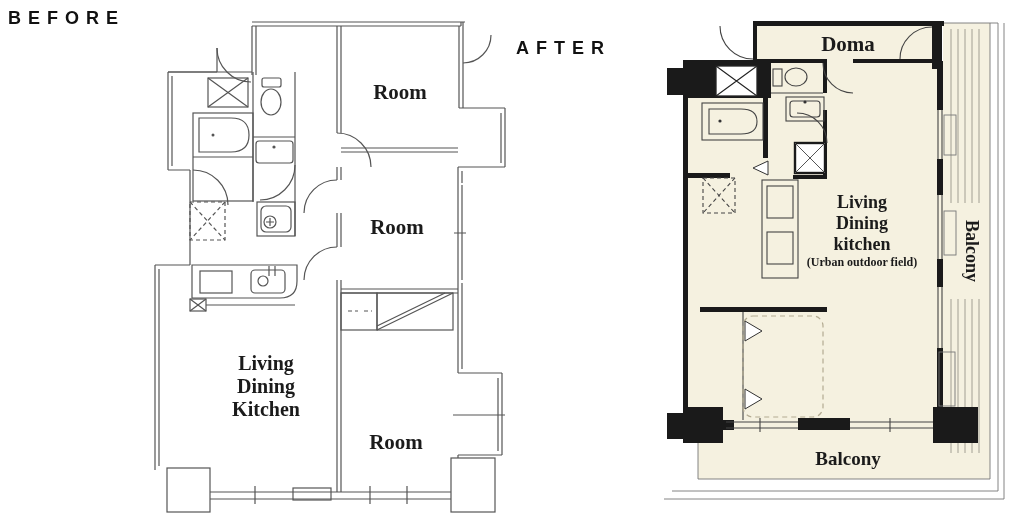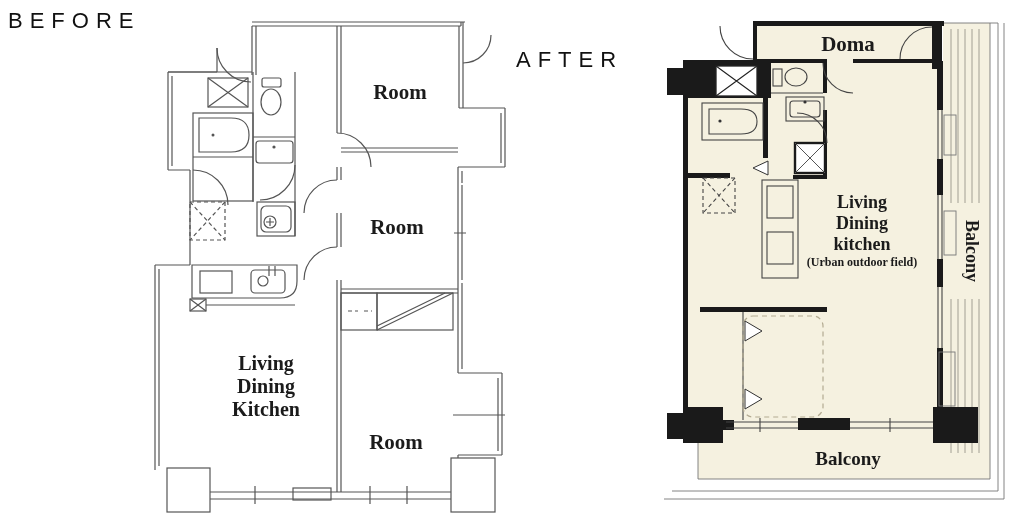--- a/index.html
+++ b/index.html
@@ -5,7 +5,7 @@
   html,body{margin:0;padding:0;}
   body{width:1024px;height:526px;position:relative;background:#fff;overflow:hidden;
        font-family:"Liberation Sans",sans-serif;}
-  .phase-label{position:absolute;font-weight:normal;font-size:22px;letter-spacing:7px;color:#111;}
+  .phase-label{position:absolute;font-weight:bold;font-size:18px;letter-spacing:7px;color:#111;}
   #before-label{left:8px;top:8px;}
   #after-label{left:516px;top:47px;}
   svg text{font-family:"Liberation Serif",serif;font-weight:bold;fill:#1b1b1b;}

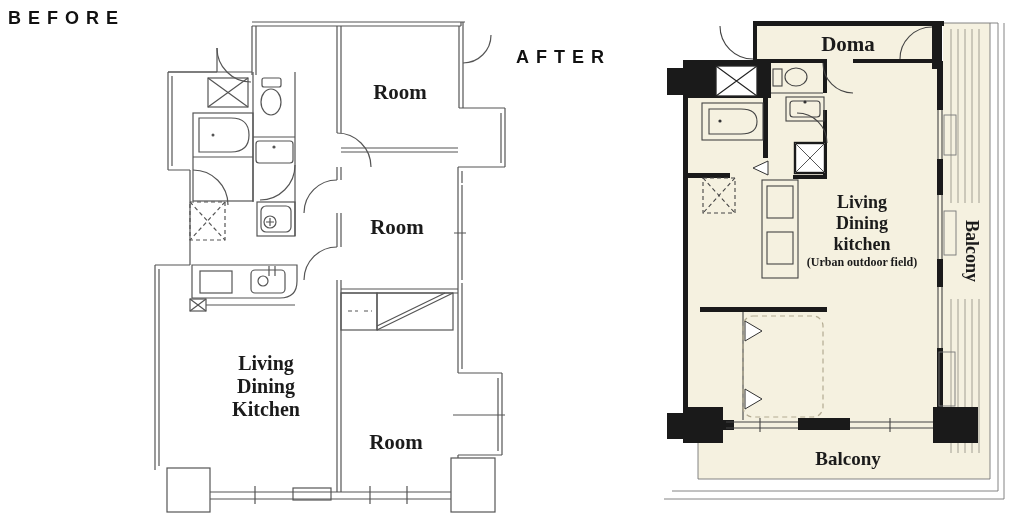--- a/index.html
+++ b/index.html
@@ -7,7 +7,7 @@
        font-family:"Liberation Sans",sans-serif;}
   .phase-label{position:absolute;font-weight:bold;font-size:18px;letter-spacing:7px;color:#111;}
   #before-label{left:8px;top:8px;}
-  #after-label{left:516px;top:47px;}
+  #after-label{left:516px;top:38px;}
   svg text{font-family:"Liberation Serif",serif;font-weight:bold;fill:#1b1b1b;}
   .ln{stroke:#555;fill:none;stroke-width:1.2;}
   .thin{stroke:#777;fill:none;stroke-width:0.9;}

